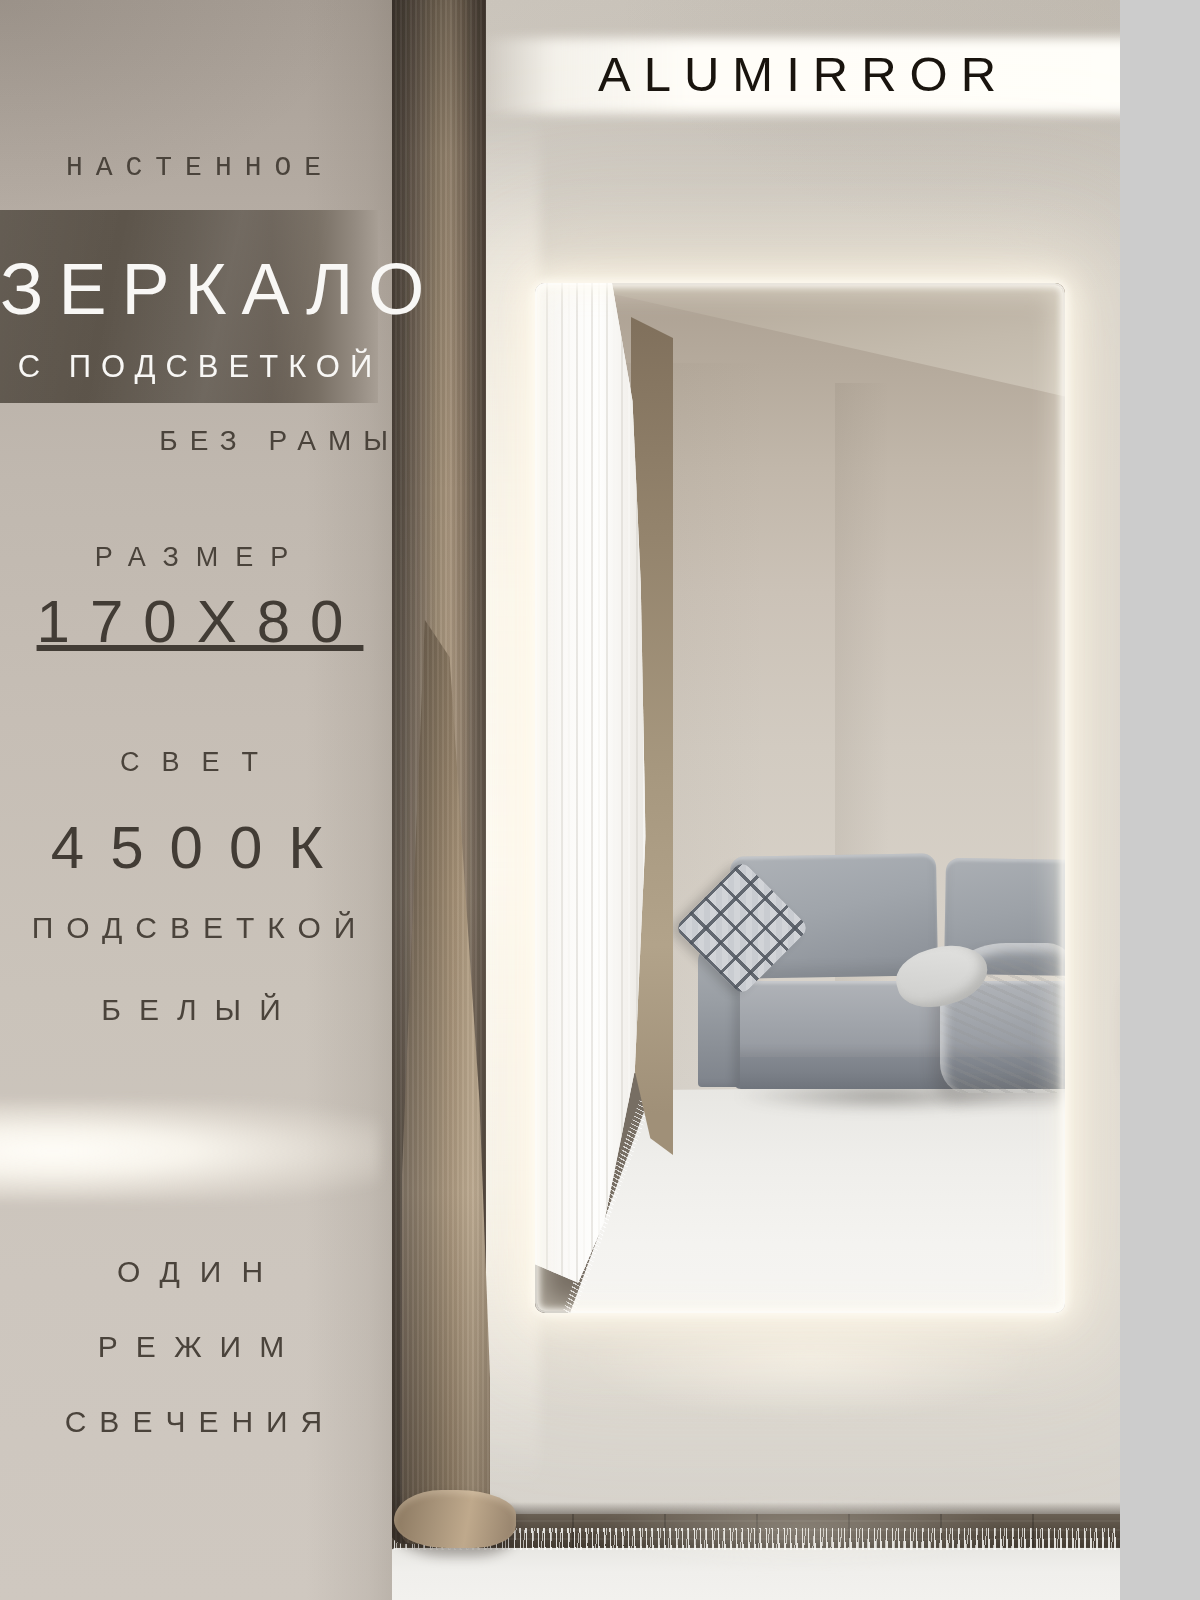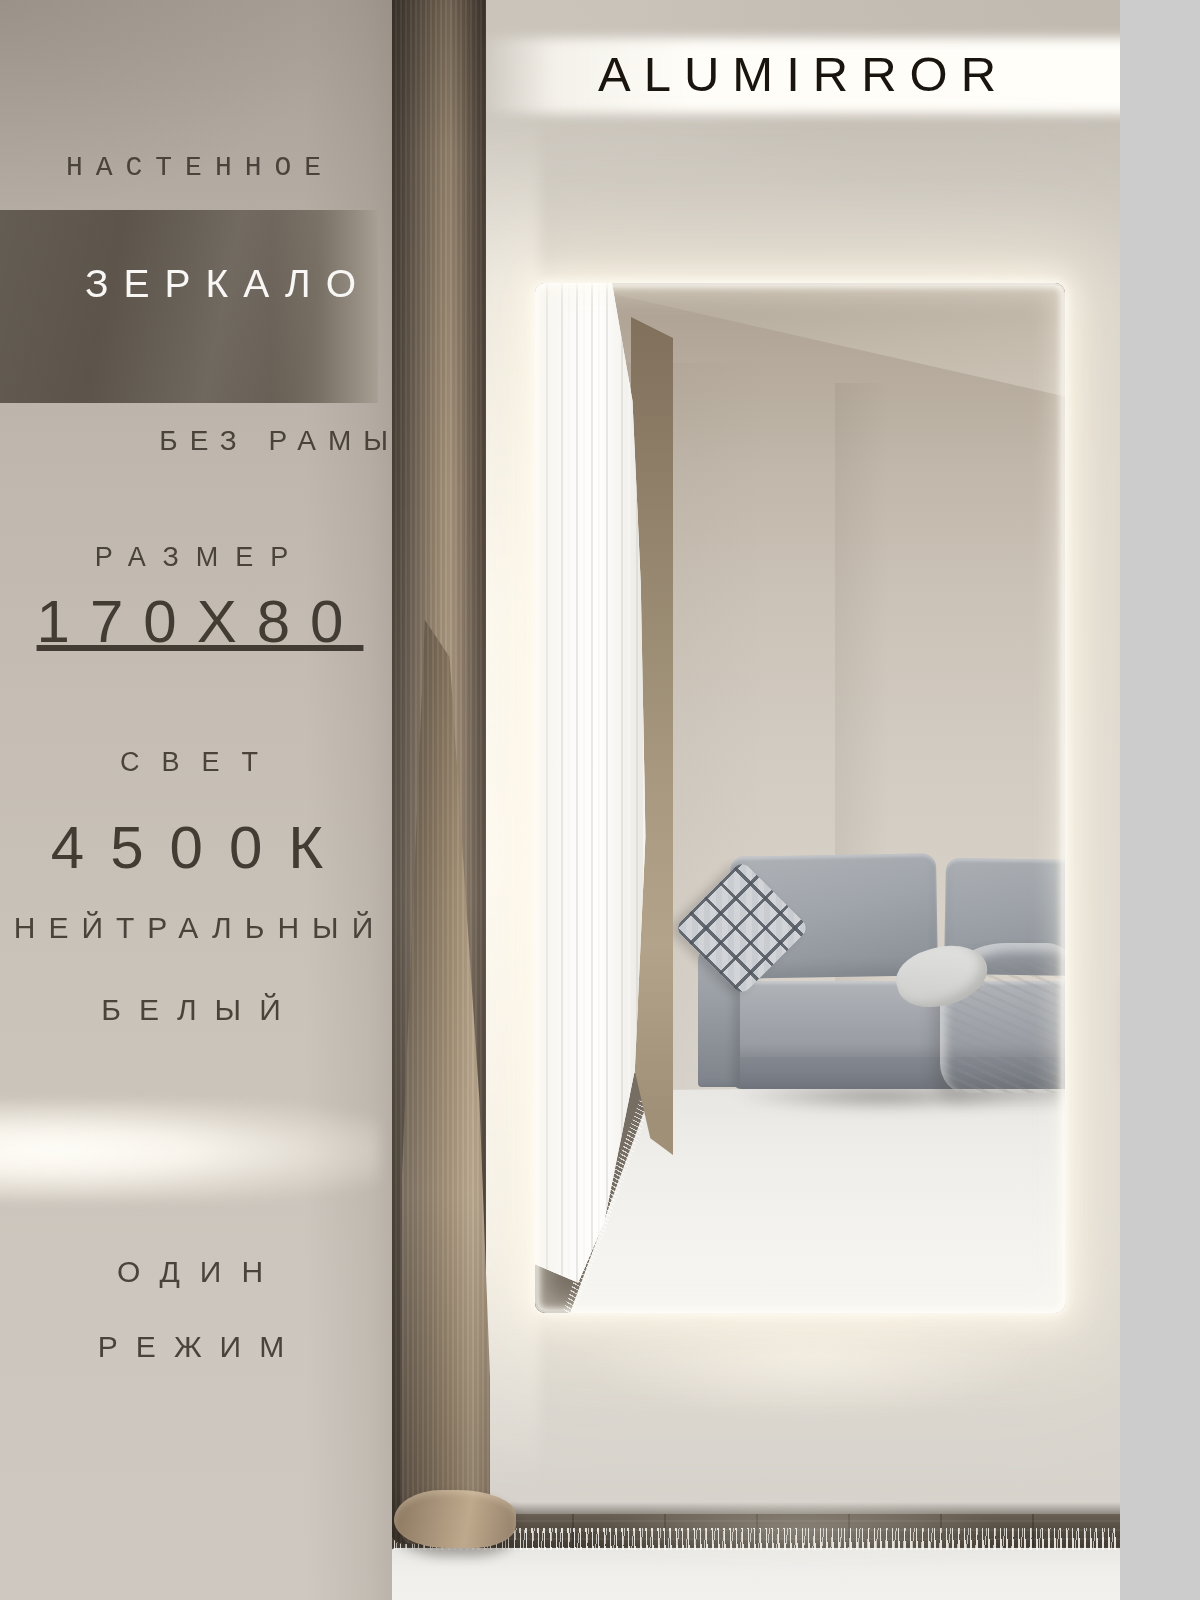--- a/index.html
+++ b/index.html
@@ -257,7 +257,7 @@
   .t{left:0;width:400px;text-align:center;line-height:1.15;color:#4a433b;font-weight:400;}
   .t-light{color:#f8f7f5;}
   .kicker    {top:152px;font-size:28px;letter-spacing:13px;font-family:Liberation Mono, monospace;}
-  .title     {top:262px;font-size:39px;letter-spacing:15px;font-weight:400;margin-left:28px;}
+  .title     {top:248px;font-size:72px;letter-spacing:15px;font-weight:400;}
   .subtitle  {top:349px;font-size:31px;letter-spacing:10px;}
   .frameless {top:425px;font-size:28px;letter-spacing:12px;text-align:right;}
   .size-label{top:542px;font-size:27px;letter-spacing:17px;}

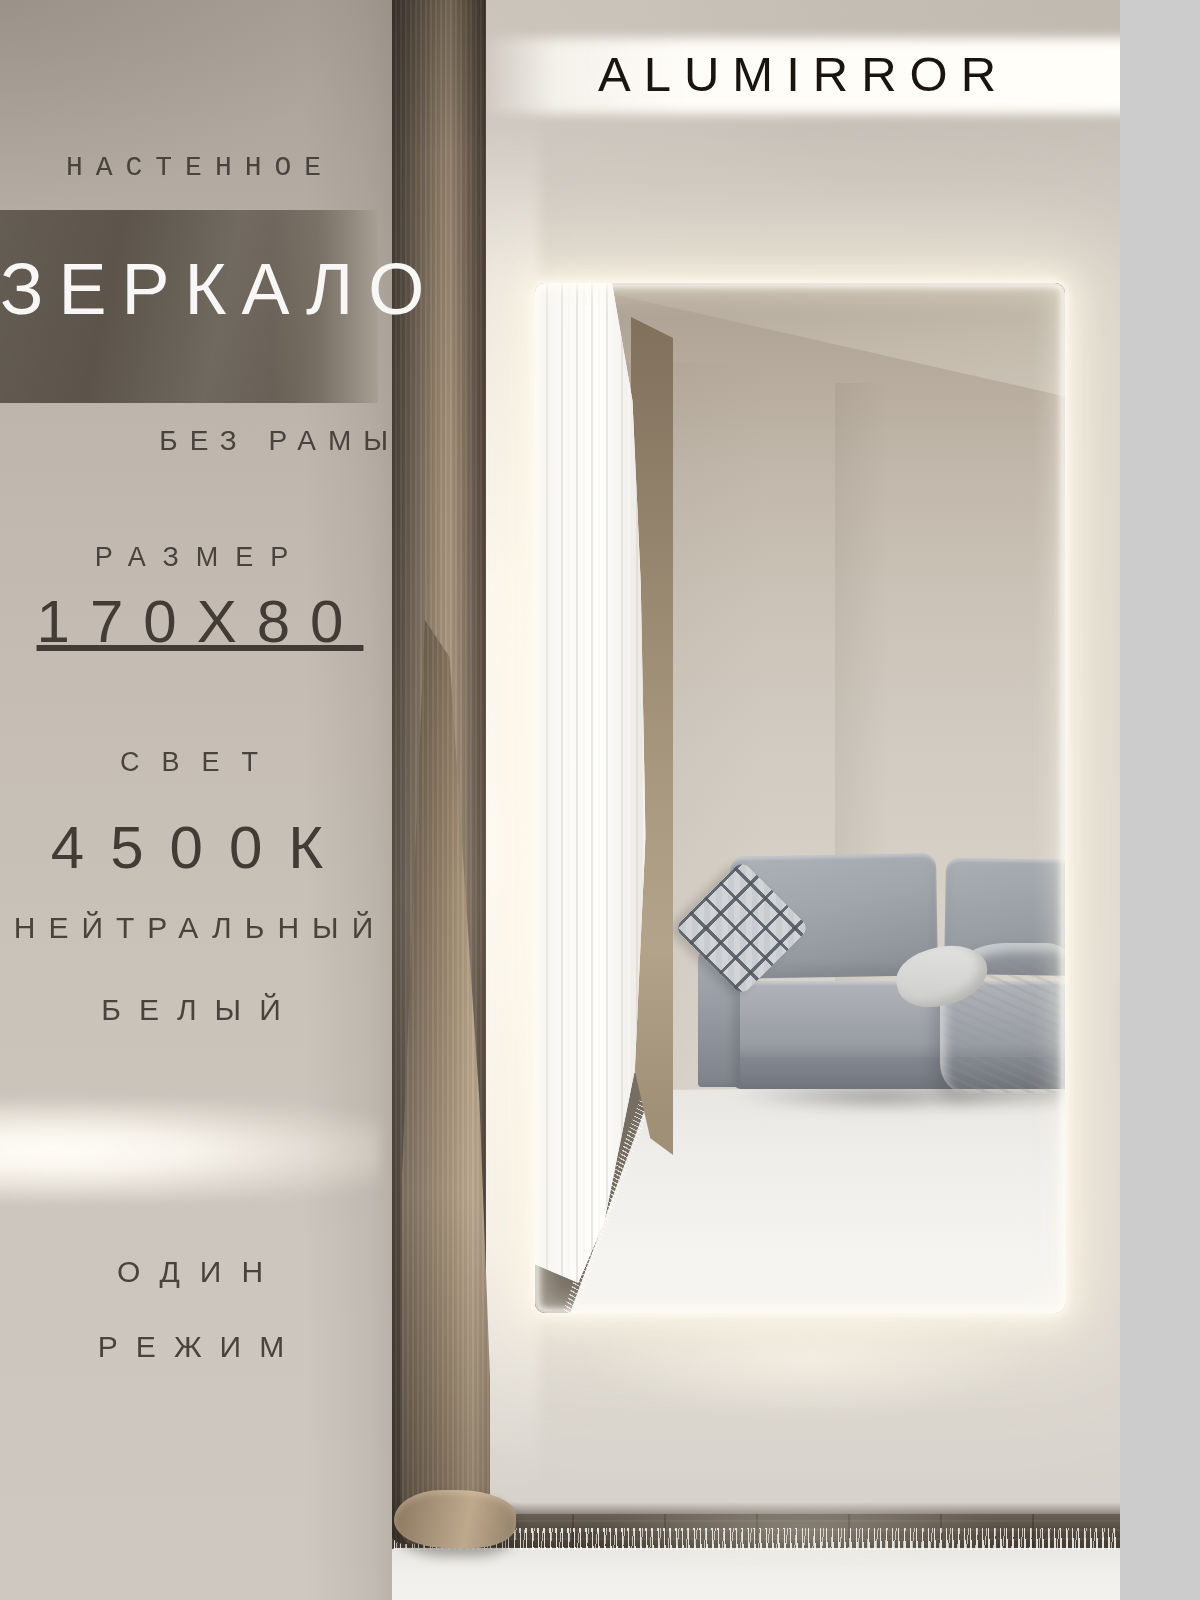--- a/index.html
+++ b/index.html
@@ -321,6 +321,7 @@
 
   <div class="abs t kicker">НАСТЕННОЕ</div>
   <div class="abs t t-light title">ЗЕРКАЛО</div>
+  <div class="abs t t-light subtitle">С ПОДСВЕТКОЙ</div>
   <div class="abs t frameless">БЕЗ РАМЫ</div>
   <div class="abs t size-label">РАЗМЕР</div>
   <div class="abs t size-value">170X80</div>

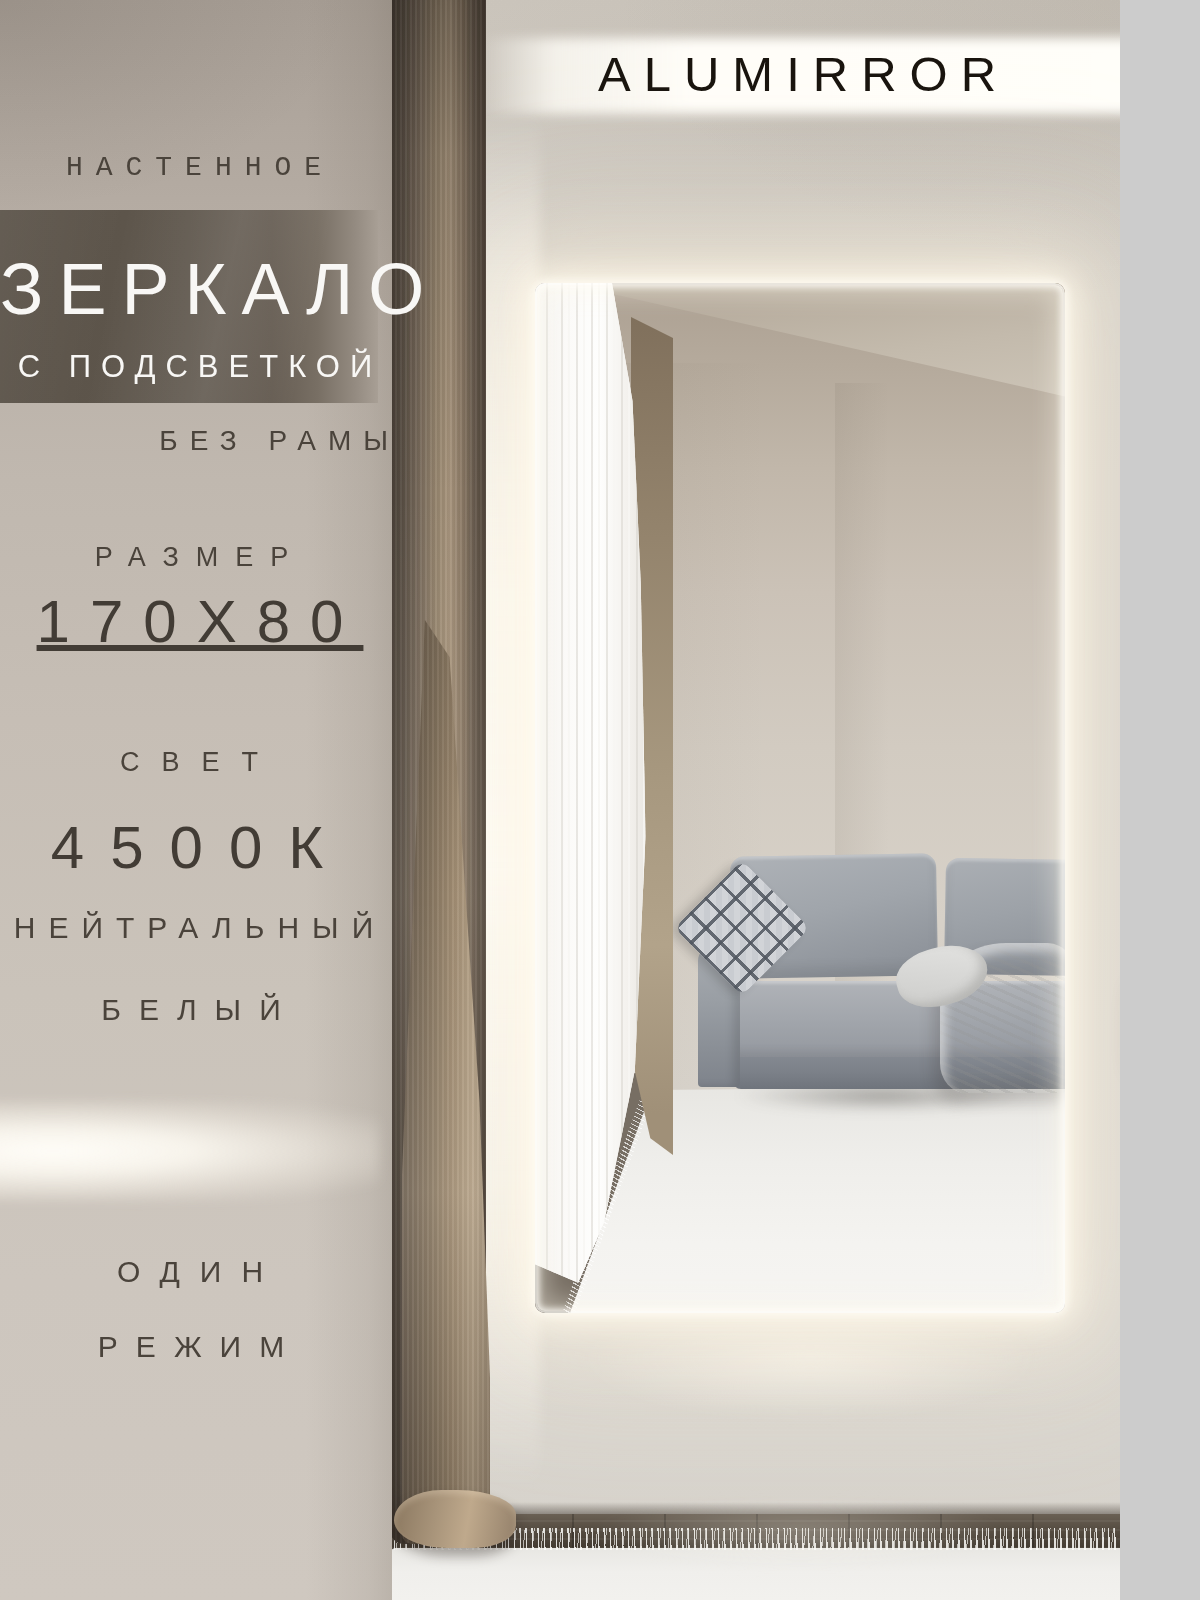--- a/index.html
+++ b/index.html
@@ -327,7 +327,7 @@
   <div class="abs t size-value">170X80</div>
   <div class="abs t light-label">СВЕТ</div>
   <div class="abs t light-value">4500К</div>
-  <div class="abs t light-d1">НЕЙТРАЛЬНЫЙ</div>
+  <div class="abs t light-d1">ПОДСВЕТКОЙ</div>
   <div class="abs t light-d2">БЕЛЫЙ</div>
   <div class="abs t mode-1">ОДИН</div>
   <div class="abs t mode-2">РЕЖИМ</div>

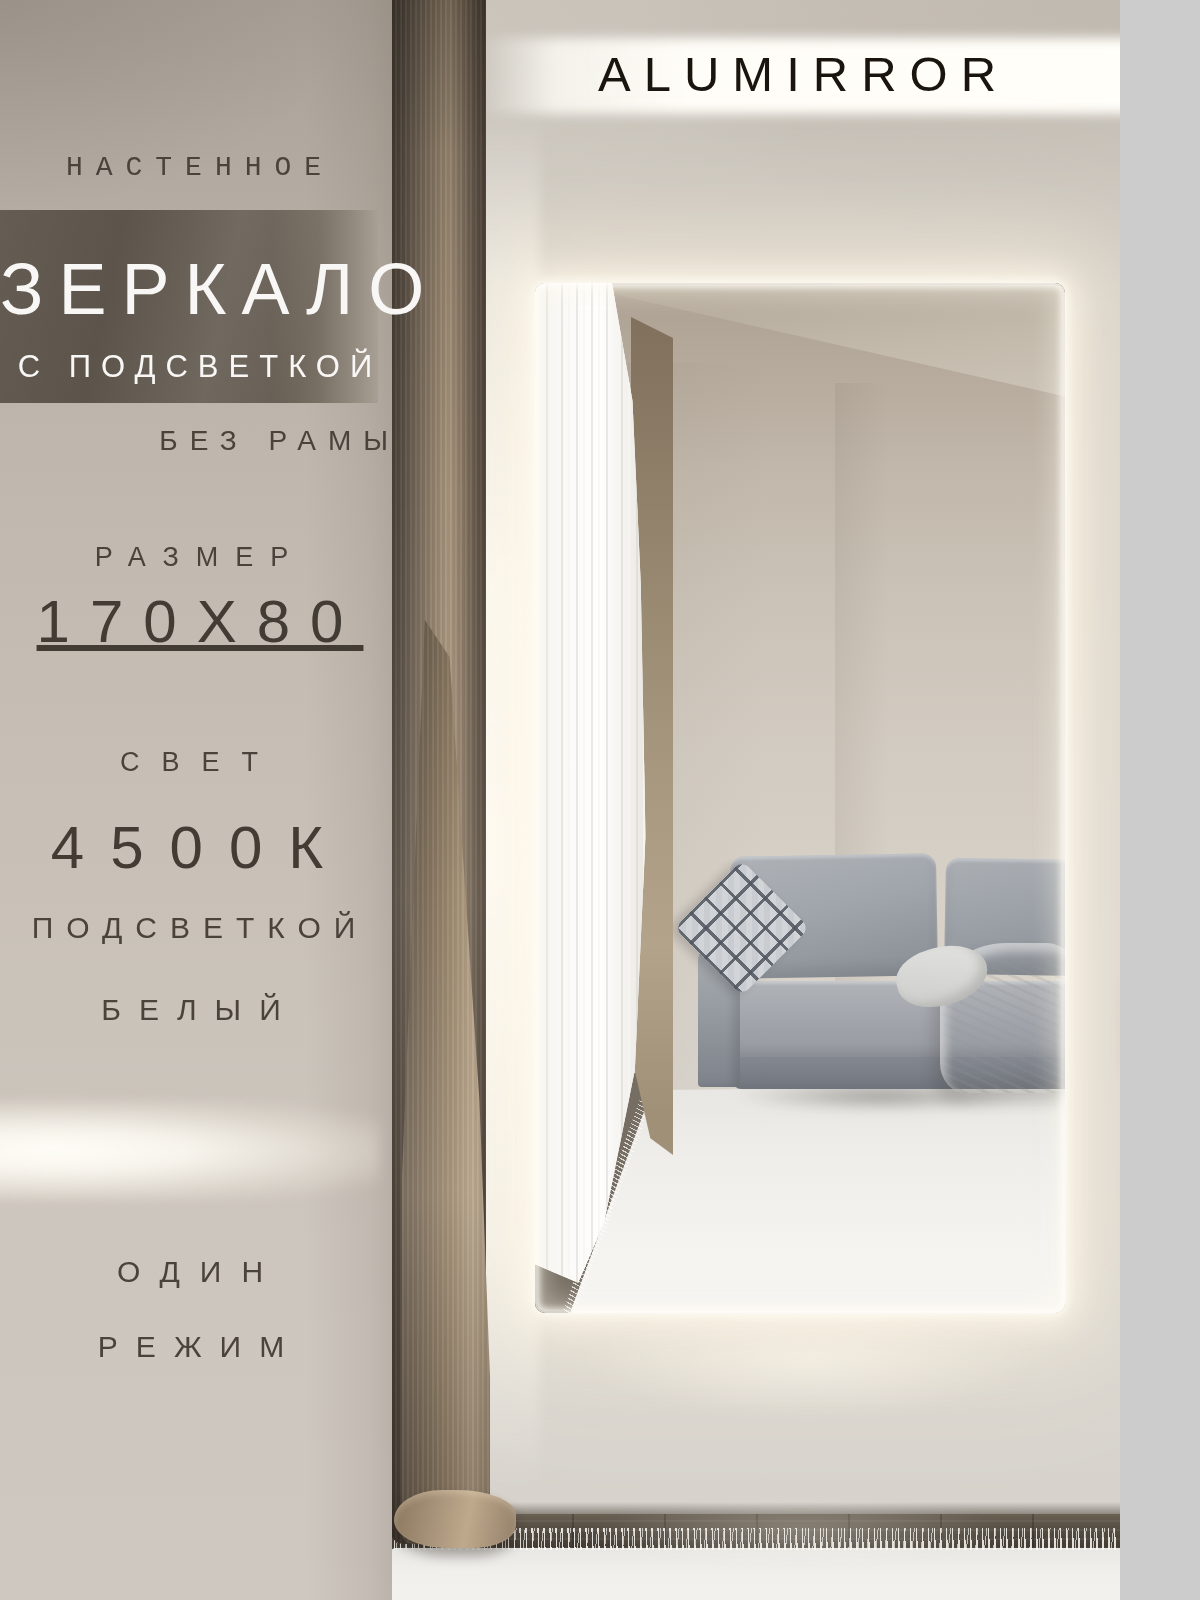--- a/index.html
+++ b/index.html
@@ -331,6 +331,7 @@
   <div class="abs t light-d2">БЕЛЫЙ</div>
   <div class="abs t mode-1">ОДИН</div>
   <div class="abs t mode-2">РЕЖИМ</div>
+  <div class="abs t mode-3">СВЕЧЕНИЯ</div>
 
 </div>
 

